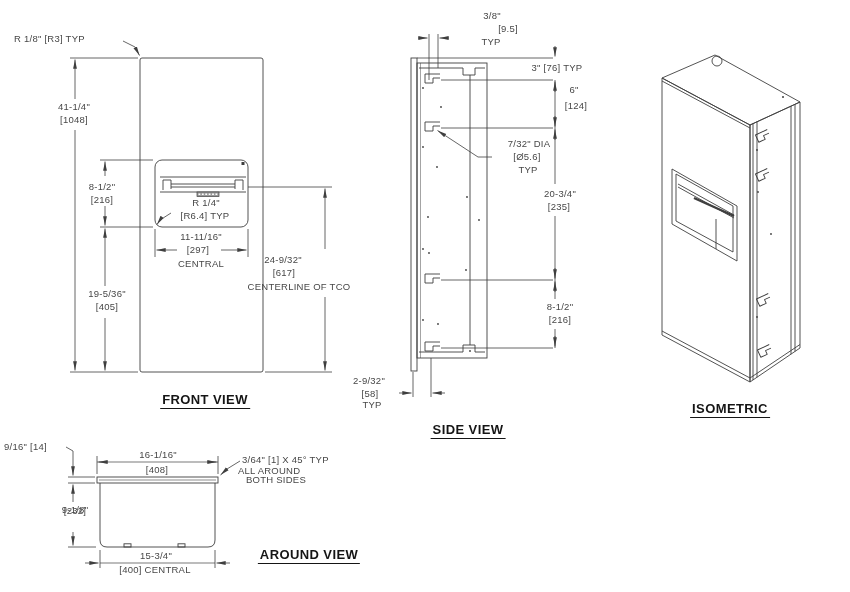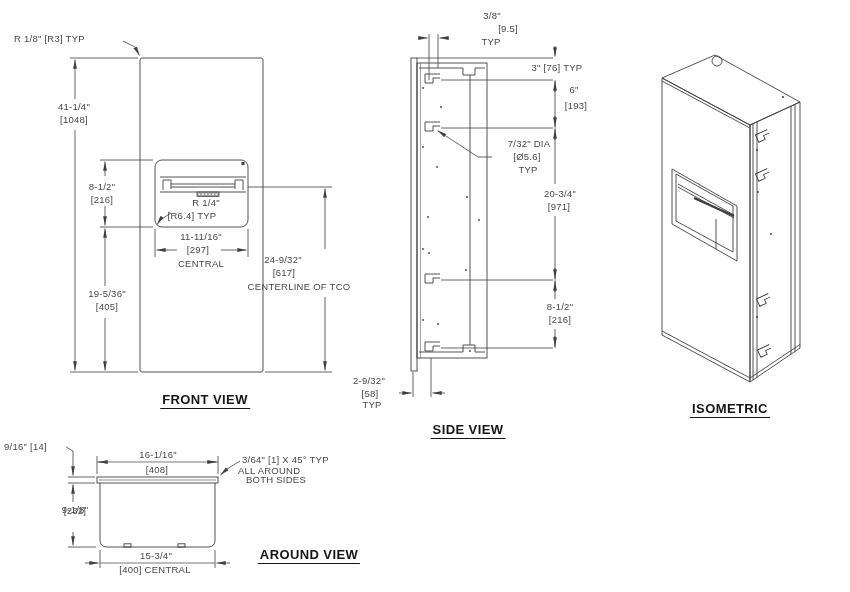--- a/index.html
+++ b/index.html
@@ -219,7 +219,7 @@
   <div class="t" style="left:491px; top:36px">TYP</div>
   <div class="t" style="left:557px; top:62px">3" [76] TYP</div>
   <div class="t" style="left:574px; top:84px">6"</div>
-  <div class="t" style="left:576px; top:100px">[193]</div>
+  <div class="t" style="left:576px; top:100px">[124]</div>
   <div class="t" style="left:529px; top:138px">7/32" DIA</div>
   <div class="t" style="left:527px; top:151px">[Ø5.6]</div>
   <div class="t" style="left:528px; top:164px">TYP</div>

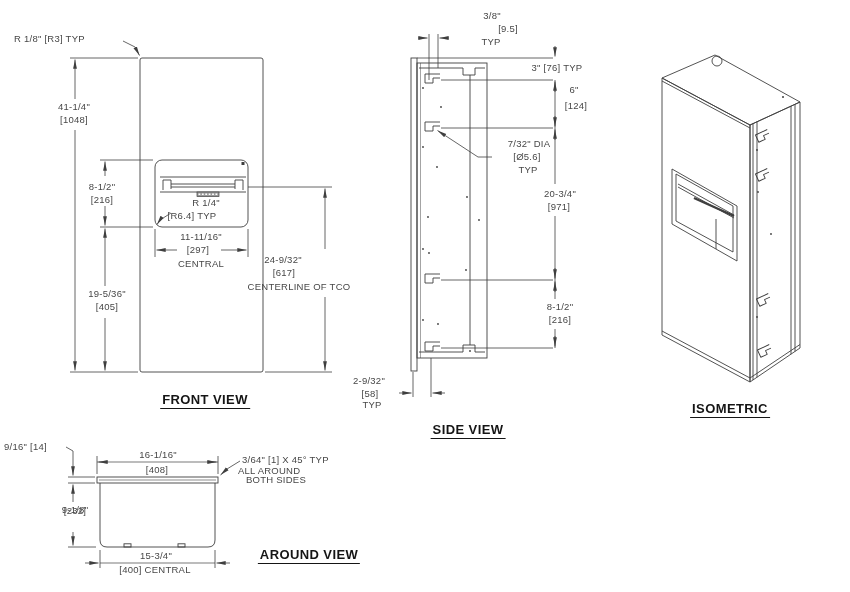--- a/index.html
+++ b/index.html
@@ -224,7 +224,7 @@
   <div class="t" style="left:527px; top:151px">[Ø5.6]</div>
   <div class="t" style="left:528px; top:164px">TYP</div>
   <div class="t" style="left:560px; top:188px">20-3/4"</div>
-  <div class="t" style="left:559px; top:201px">[971]</div>
+  <div class="t" style="left:559px; top:201px">[235]</div>
   <div class="t" style="left:560px; top:301px">8-1/2"</div>
   <div class="t" style="left:560px; top:314px">[216]</div>
   <div class="t" style="left:369px; top:375px">2-9/32"</div>

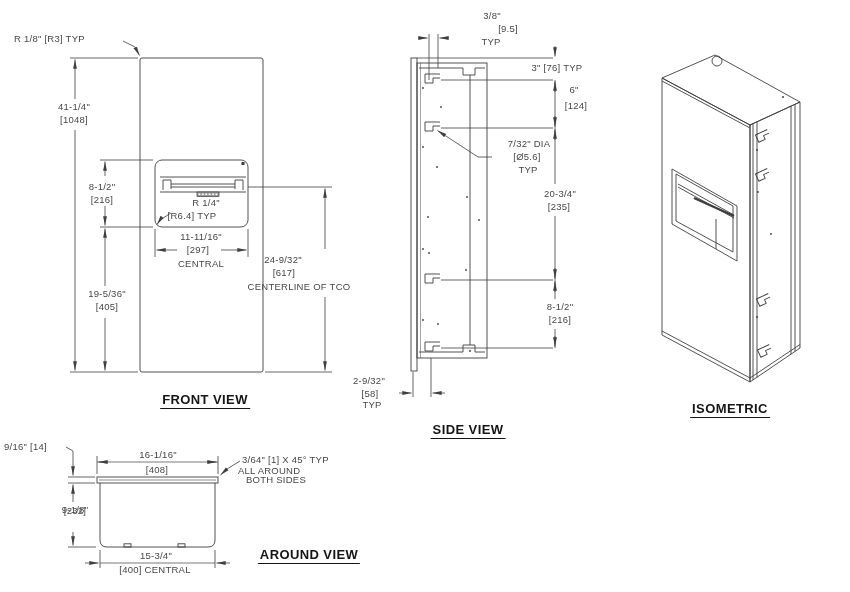--- a/index.html
+++ b/index.html
@@ -203,7 +203,7 @@
   <div class="t" style="left:102px; top:181px">8-1/2"</div>
   <div class="t" style="left:102px; top:194px">[216]</div>
   <div class="t" style="left:206px; top:197px">R 1/4"</div>
-  <div class="t" style="left:192px; top:210px">[R6.4] TYP</div>
+  <div class="t" style="left:205px; top:210px">[R6.4] TYP</div>
   <div class="t" style="left:201px; top:231px">11-11/16"</div>
   <div class="t" style="left:198px; top:244px">[297]</div>
   <div class="t" style="left:201px; top:258px">CENTRAL</div>

